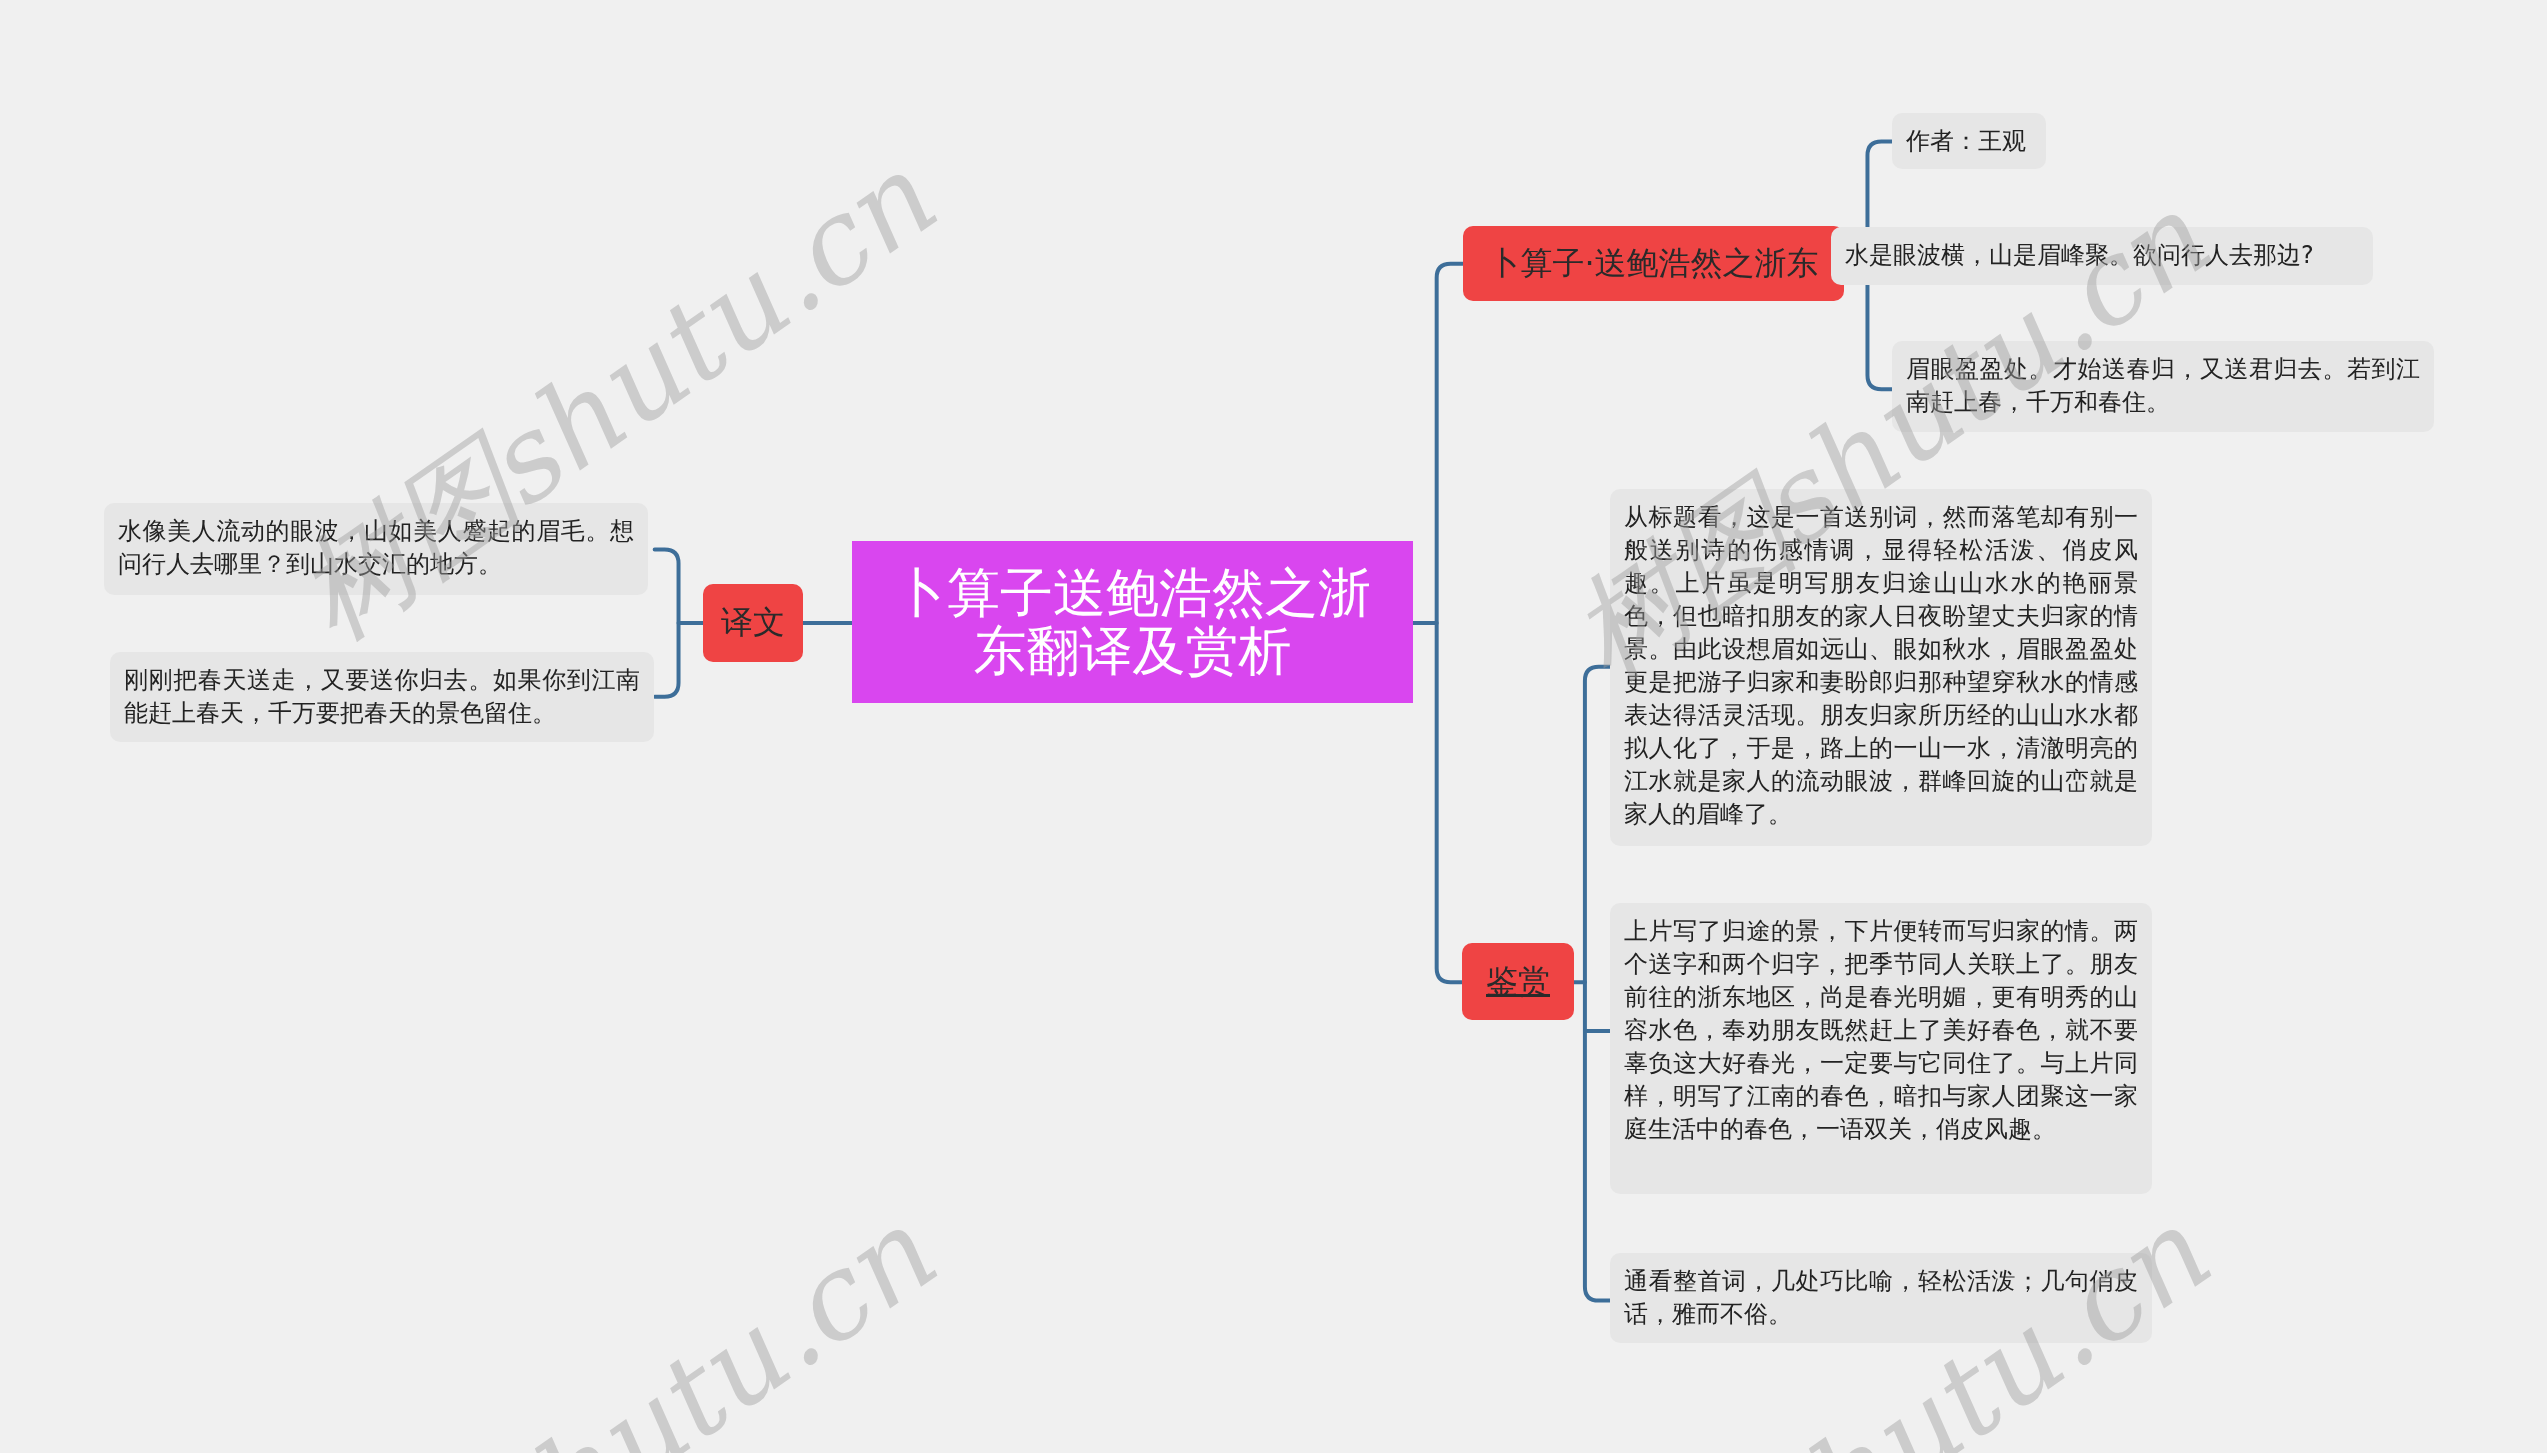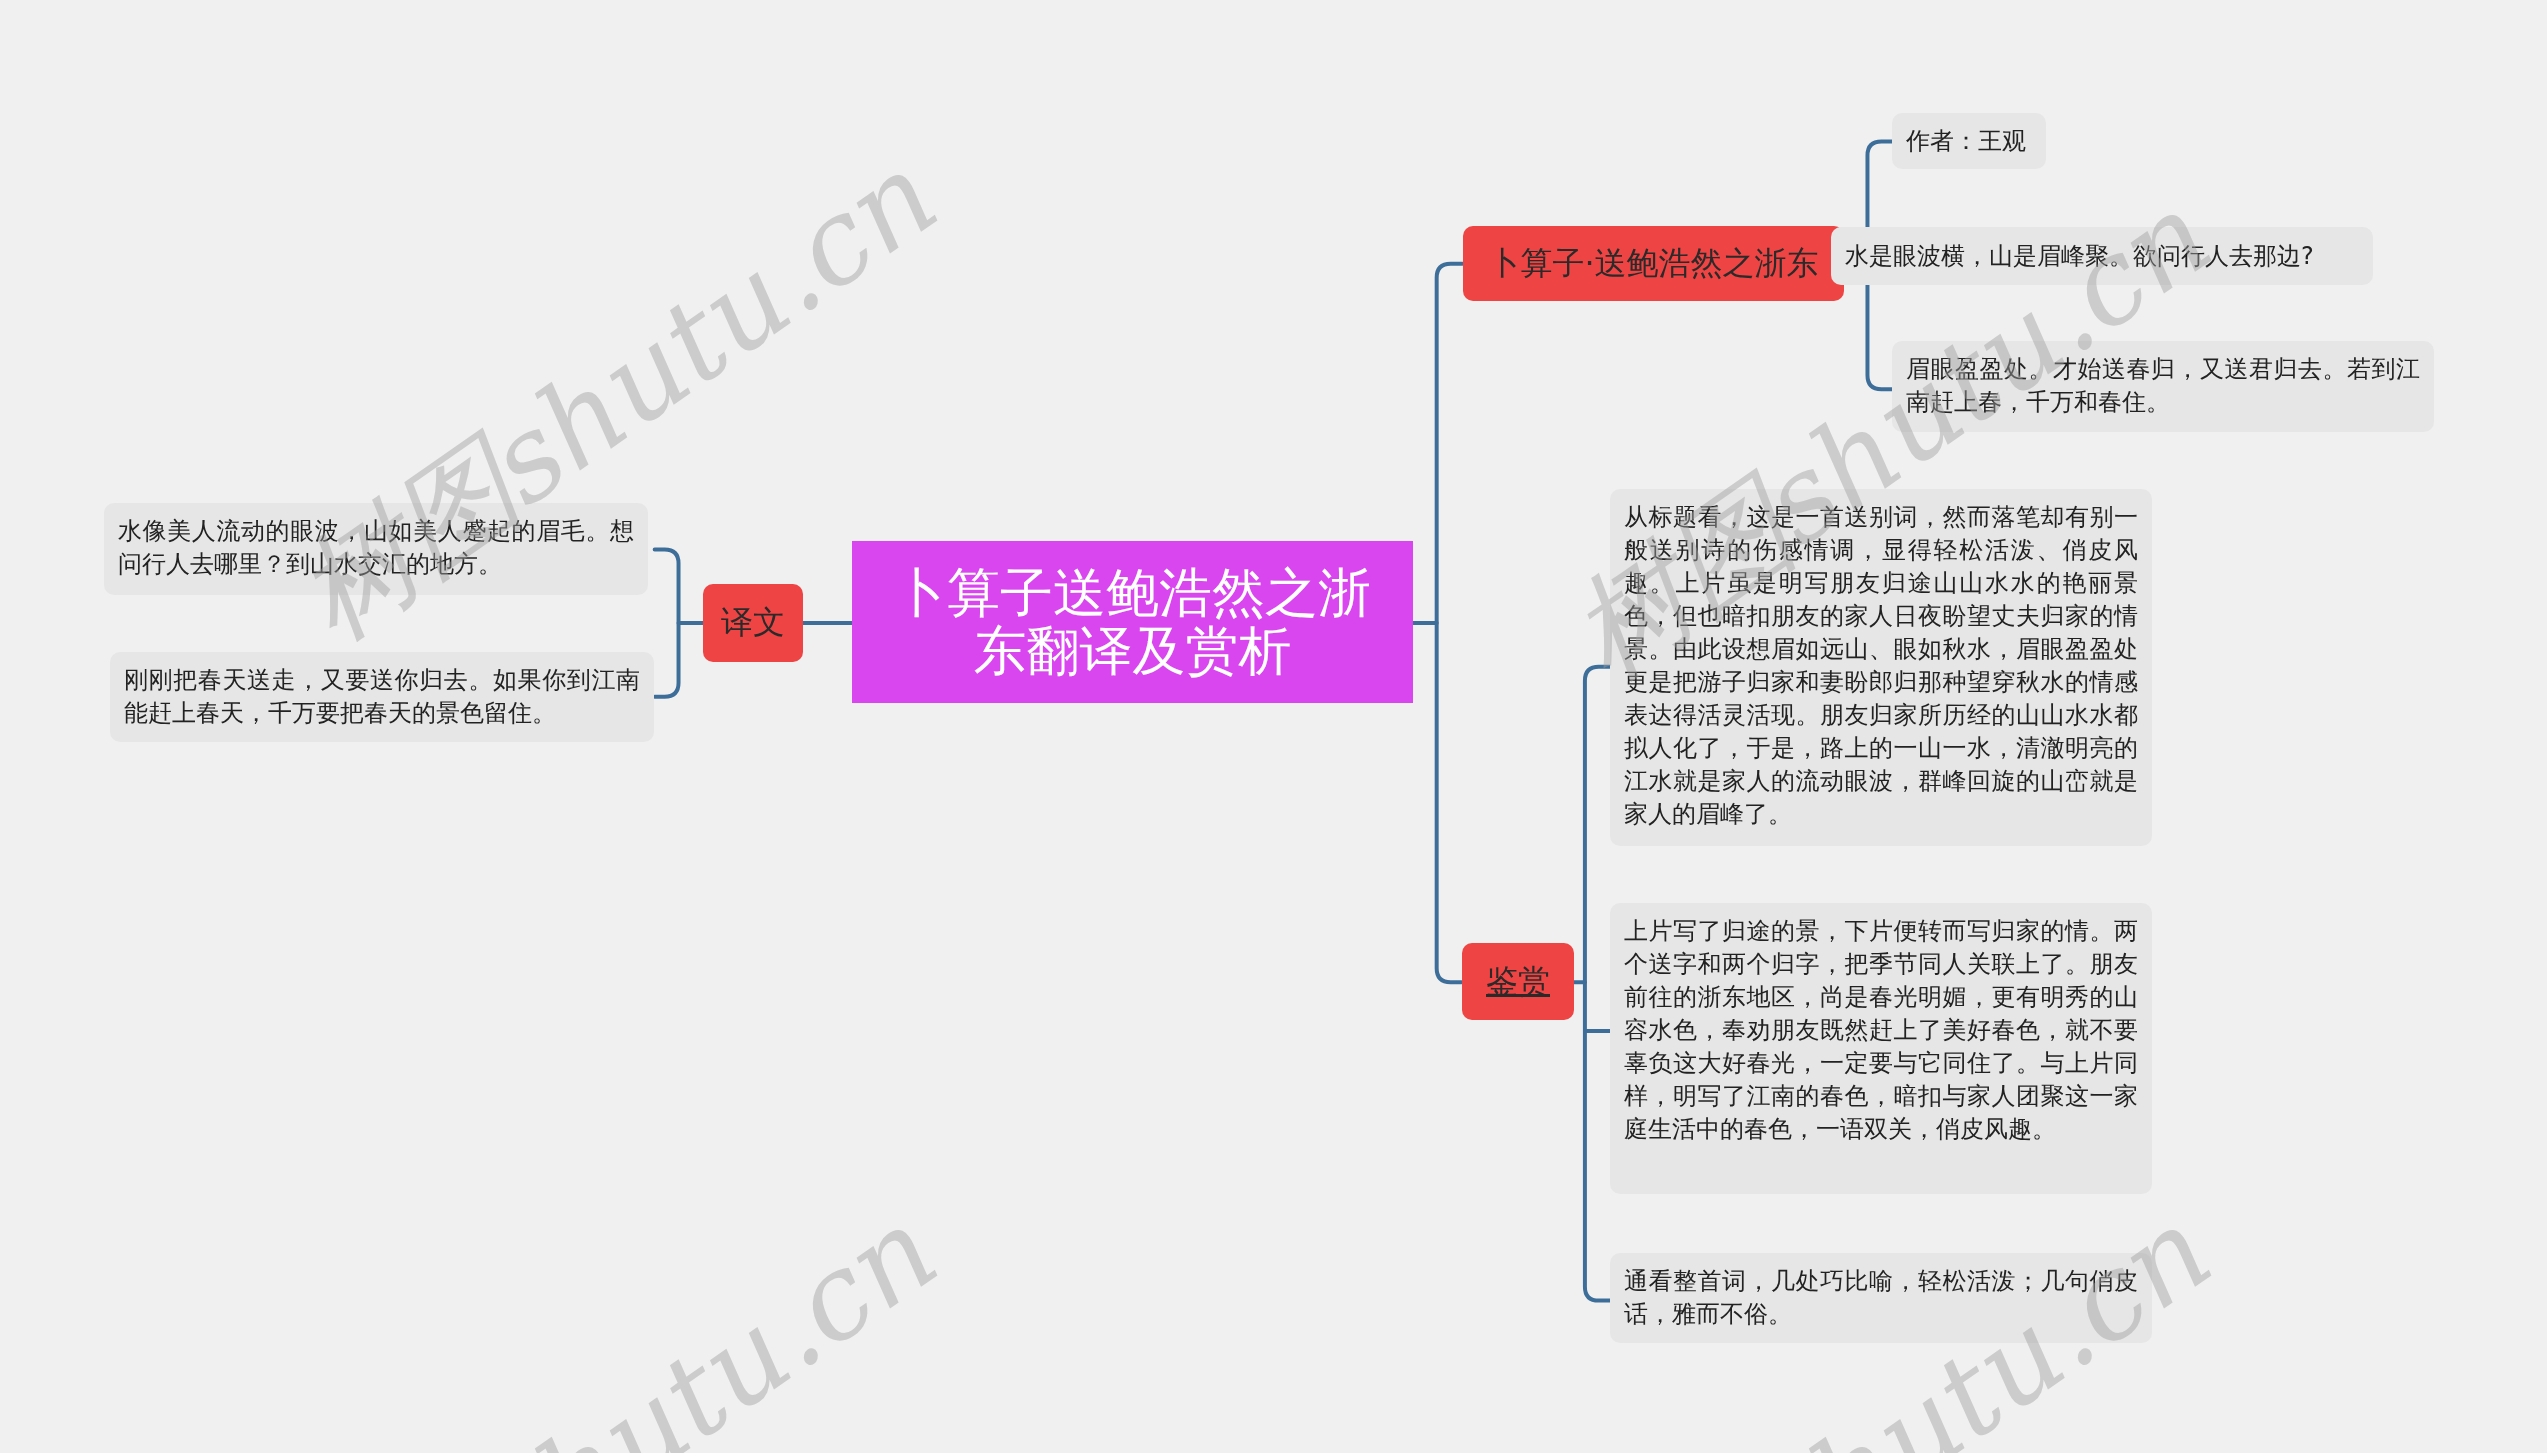--- a/index.html
+++ b/index.html
@@ -24,7 +24,7 @@
     font-size: 24px; line-height: 33px; padding: 12px 14px 12px 14px;
     text-align: justify;
   }
-  .leaf.center-v { display: flex; align-items: center; }
+  .leaf.center-v { display: flex; align-items: flex-start; }
   svg.lines { position: absolute; left: 0; top: 0; pointer-events: none; }
   .wm {
     position: absolute; color: rgba(160,160,160,0.45);

